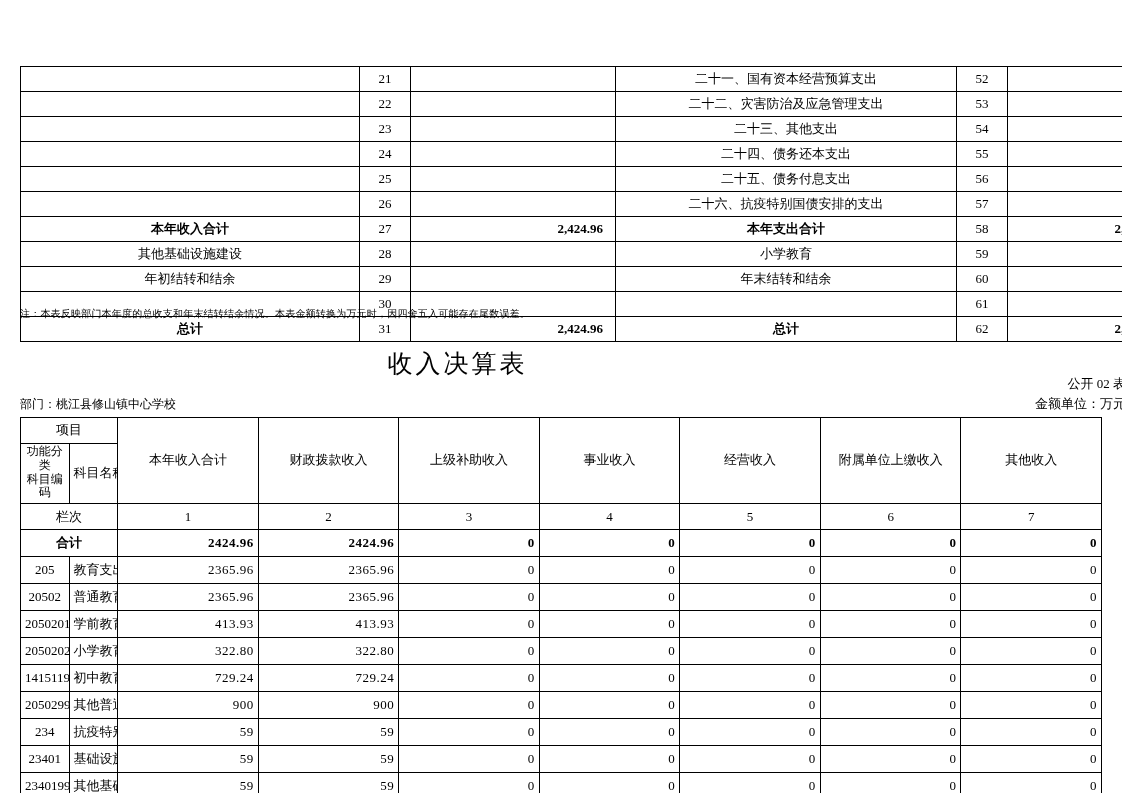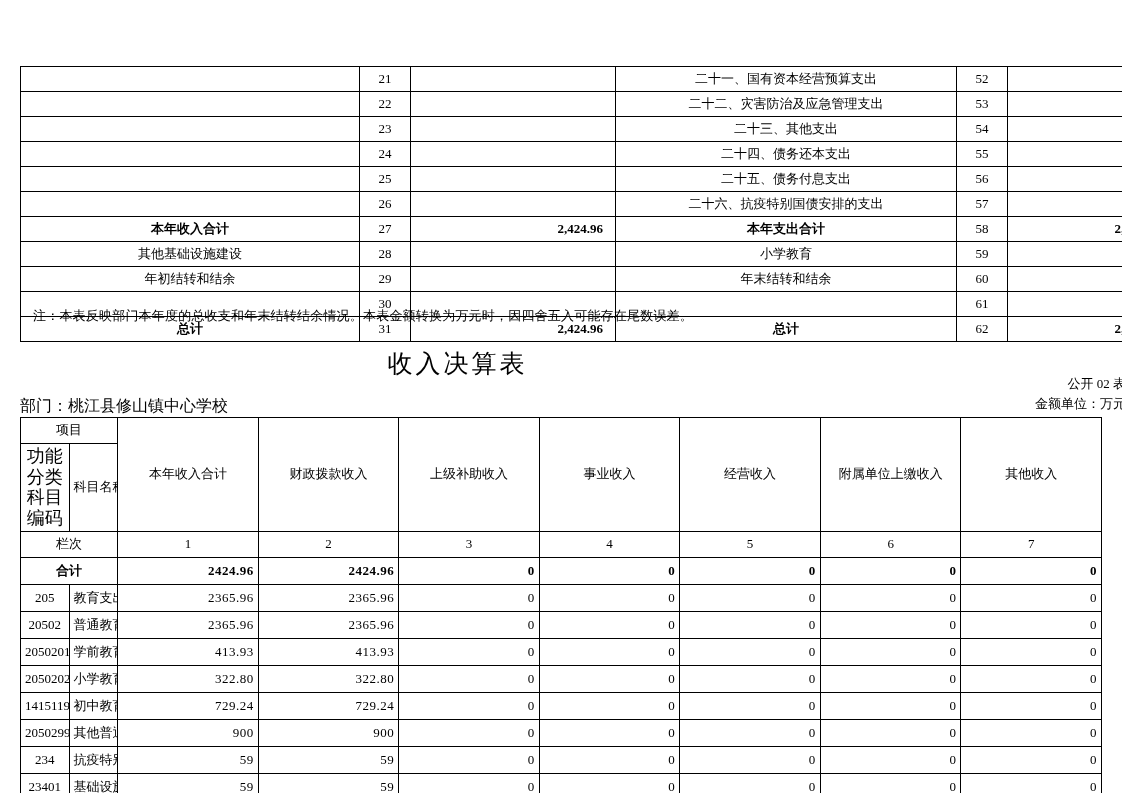--- a/index.html
+++ b/index.html
@@ -62,9 +62,9 @@
 
   .note {
     position: absolute;
-    left: 33px;
+    left: 20px;
     top: 307px;
-    font-size: 13px;
+    font-size: 10px;
     letter-spacing: 0.2px;
   }
 

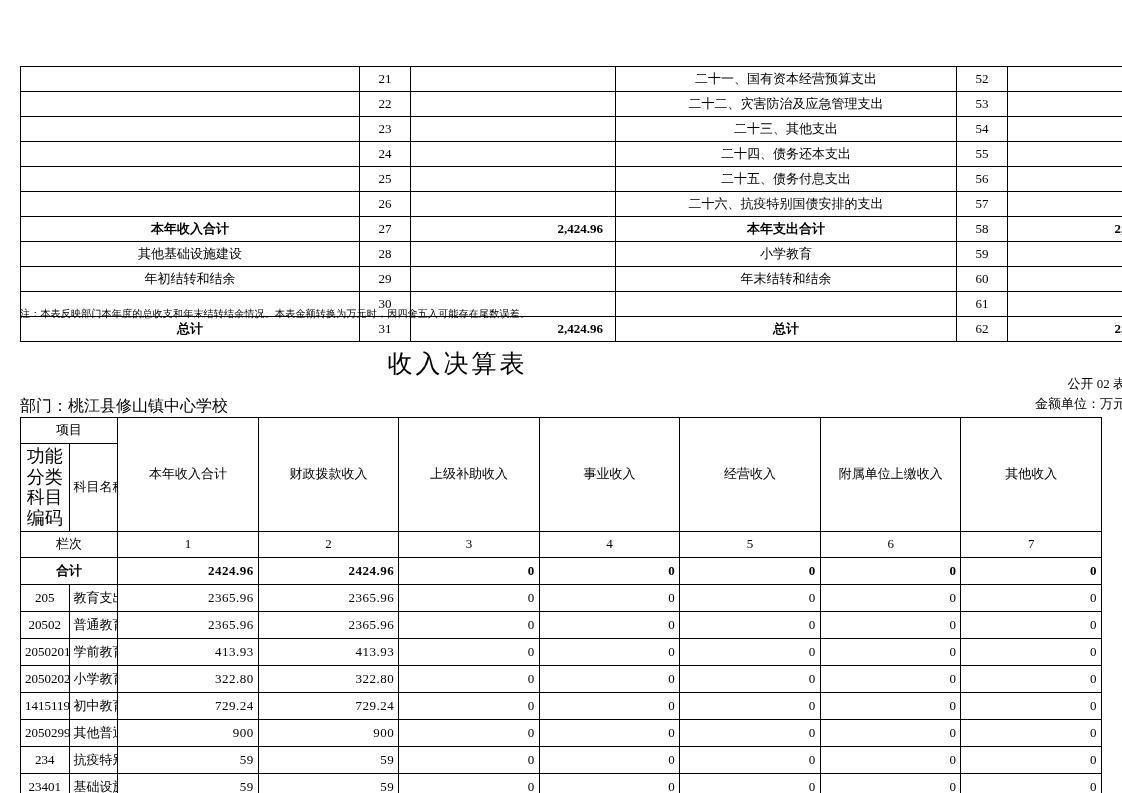--- a/index.html
+++ b/index.html
@@ -91,7 +91,7 @@
     position: absolute;
     left: 20px;
     top: 396px;
-    font-size: 16px;
+    font-size: 12px;
   }
 
   

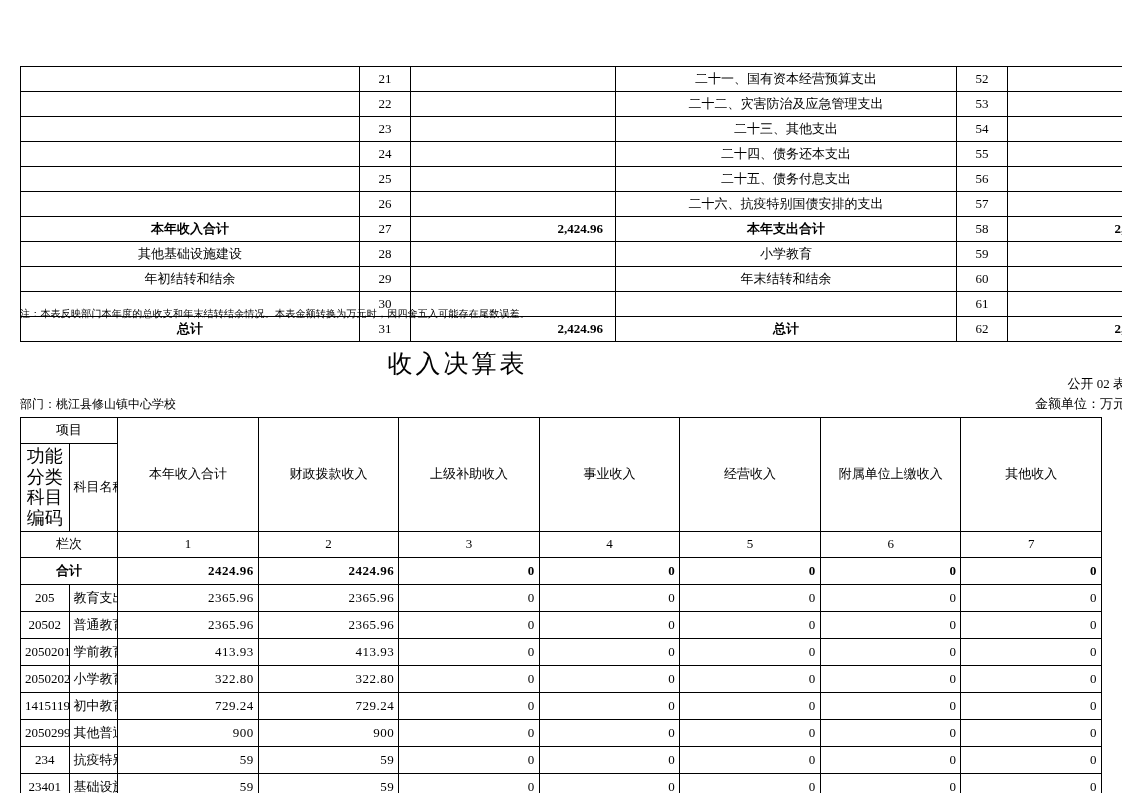--- a/index.html
+++ b/index.html
@@ -234,7 +234,7 @@
         <td class="col-d hd" rowspan="2">其他收入</td>
       </tr>
       <tr class="hrow">
-        <td class="col-code hd" style="white-space:normal;line-height:1.15;font-size:18px;">
+        <td class="col-code hd" style="white-space:normal;line-height:1.15;font-size:12px;font-family:Liberation Mono, monospace;">
           <span>功能分类</span><br>
           <span>科目编码</span>
         </td>

